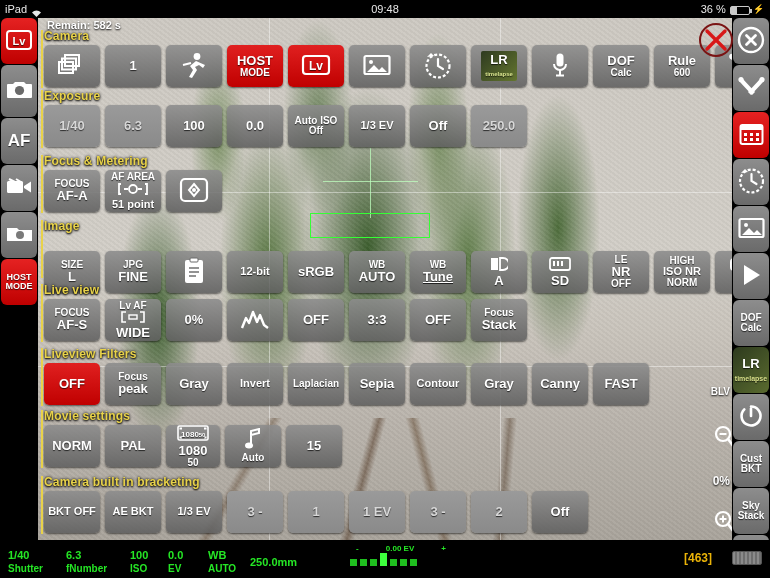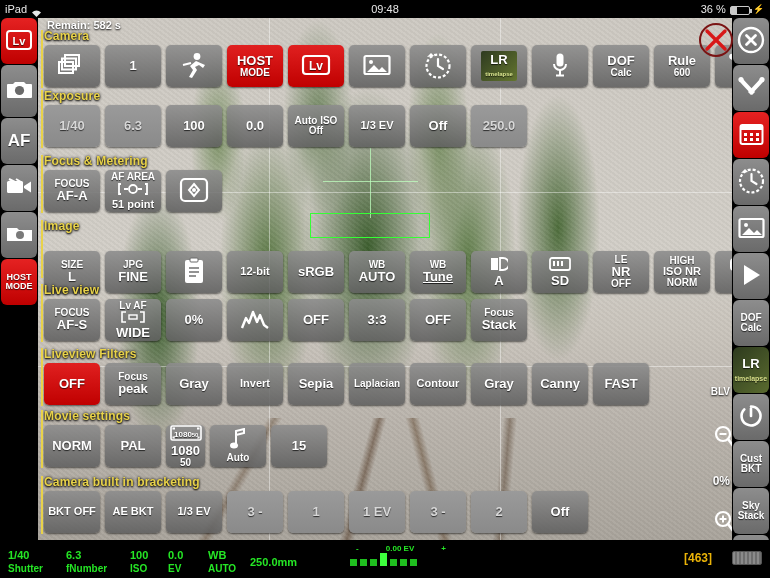--- a/index.html
+++ b/index.html
@@ -566,10 +566,10 @@
             <span style="font-size: 11px;">Invert</span>
           </div>
           <div class="btn semi" style="width: 56px; height: 42px;">
+            <span style="font-size: 10px;">Laplacian</span>
+          </div>
+          <div class="btn semi" style="width: 56px; height: 42px;">
             <span style="font-size: 13px;">Sepia</span>
-          </div>
-          <div class="btn semi" style="width: 56px; height: 42px;">
-            <span style="font-size: 10px;">Laplacian</span>
           </div>
           <div class="btn semi" style="width: 56px; height: 42px;">
             <span style="font-size: 11px;">Contour</span>

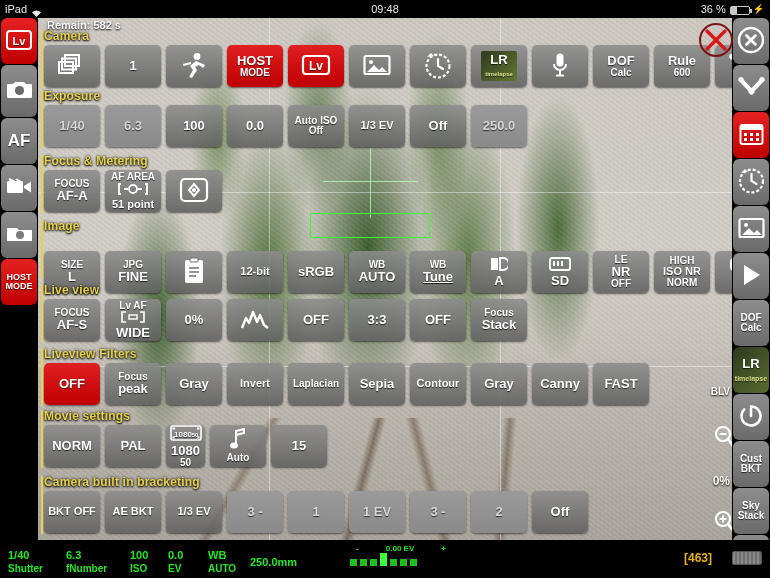--- a/index.html
+++ b/index.html
@@ -594,7 +594,7 @@
           <div class="btn semi" style="width: 56px; height: 42px;">
             <span style="font-size: 13px;">PAL</span>
           </div>
-          <div class="btn semi" style="width: 39px; height: 42px;">
+          <div class="btn semi" style="width: 54px; height: 42px;">
             <span class="icon"><svg width="32" height="18" viewBox="0 0 32 18">
                 <rect x="1" y="2" width="30" height="14" rx="1.5" fill="none" stroke="#fff" stroke-width="1.6"></rect>
                 <g fill="#fff">

